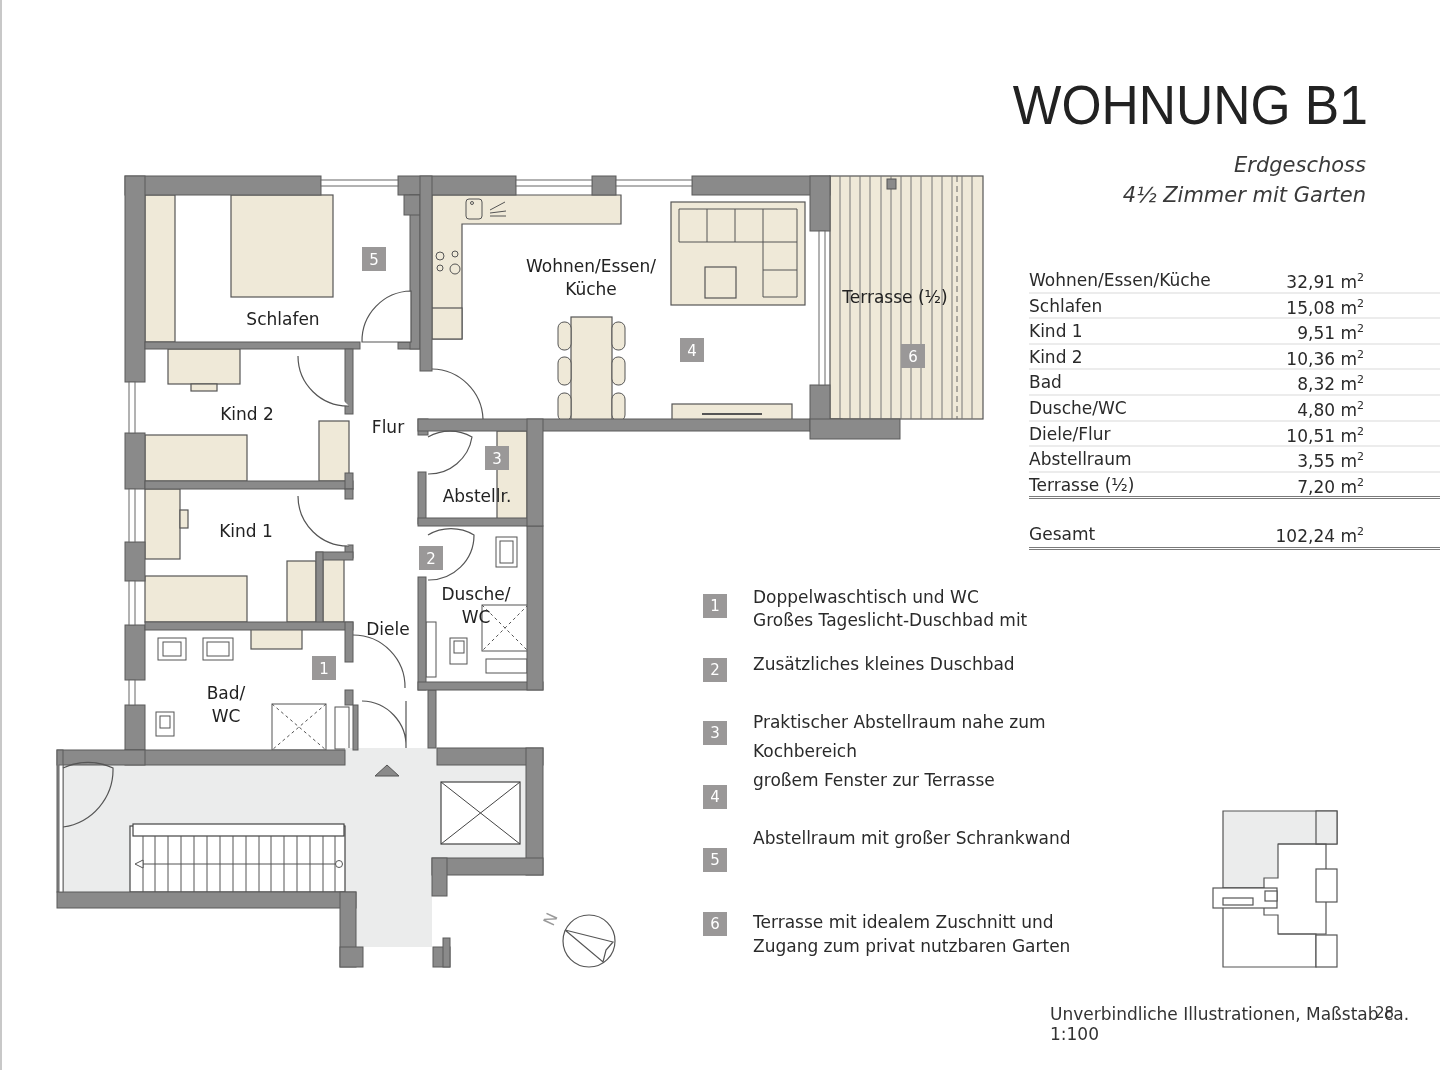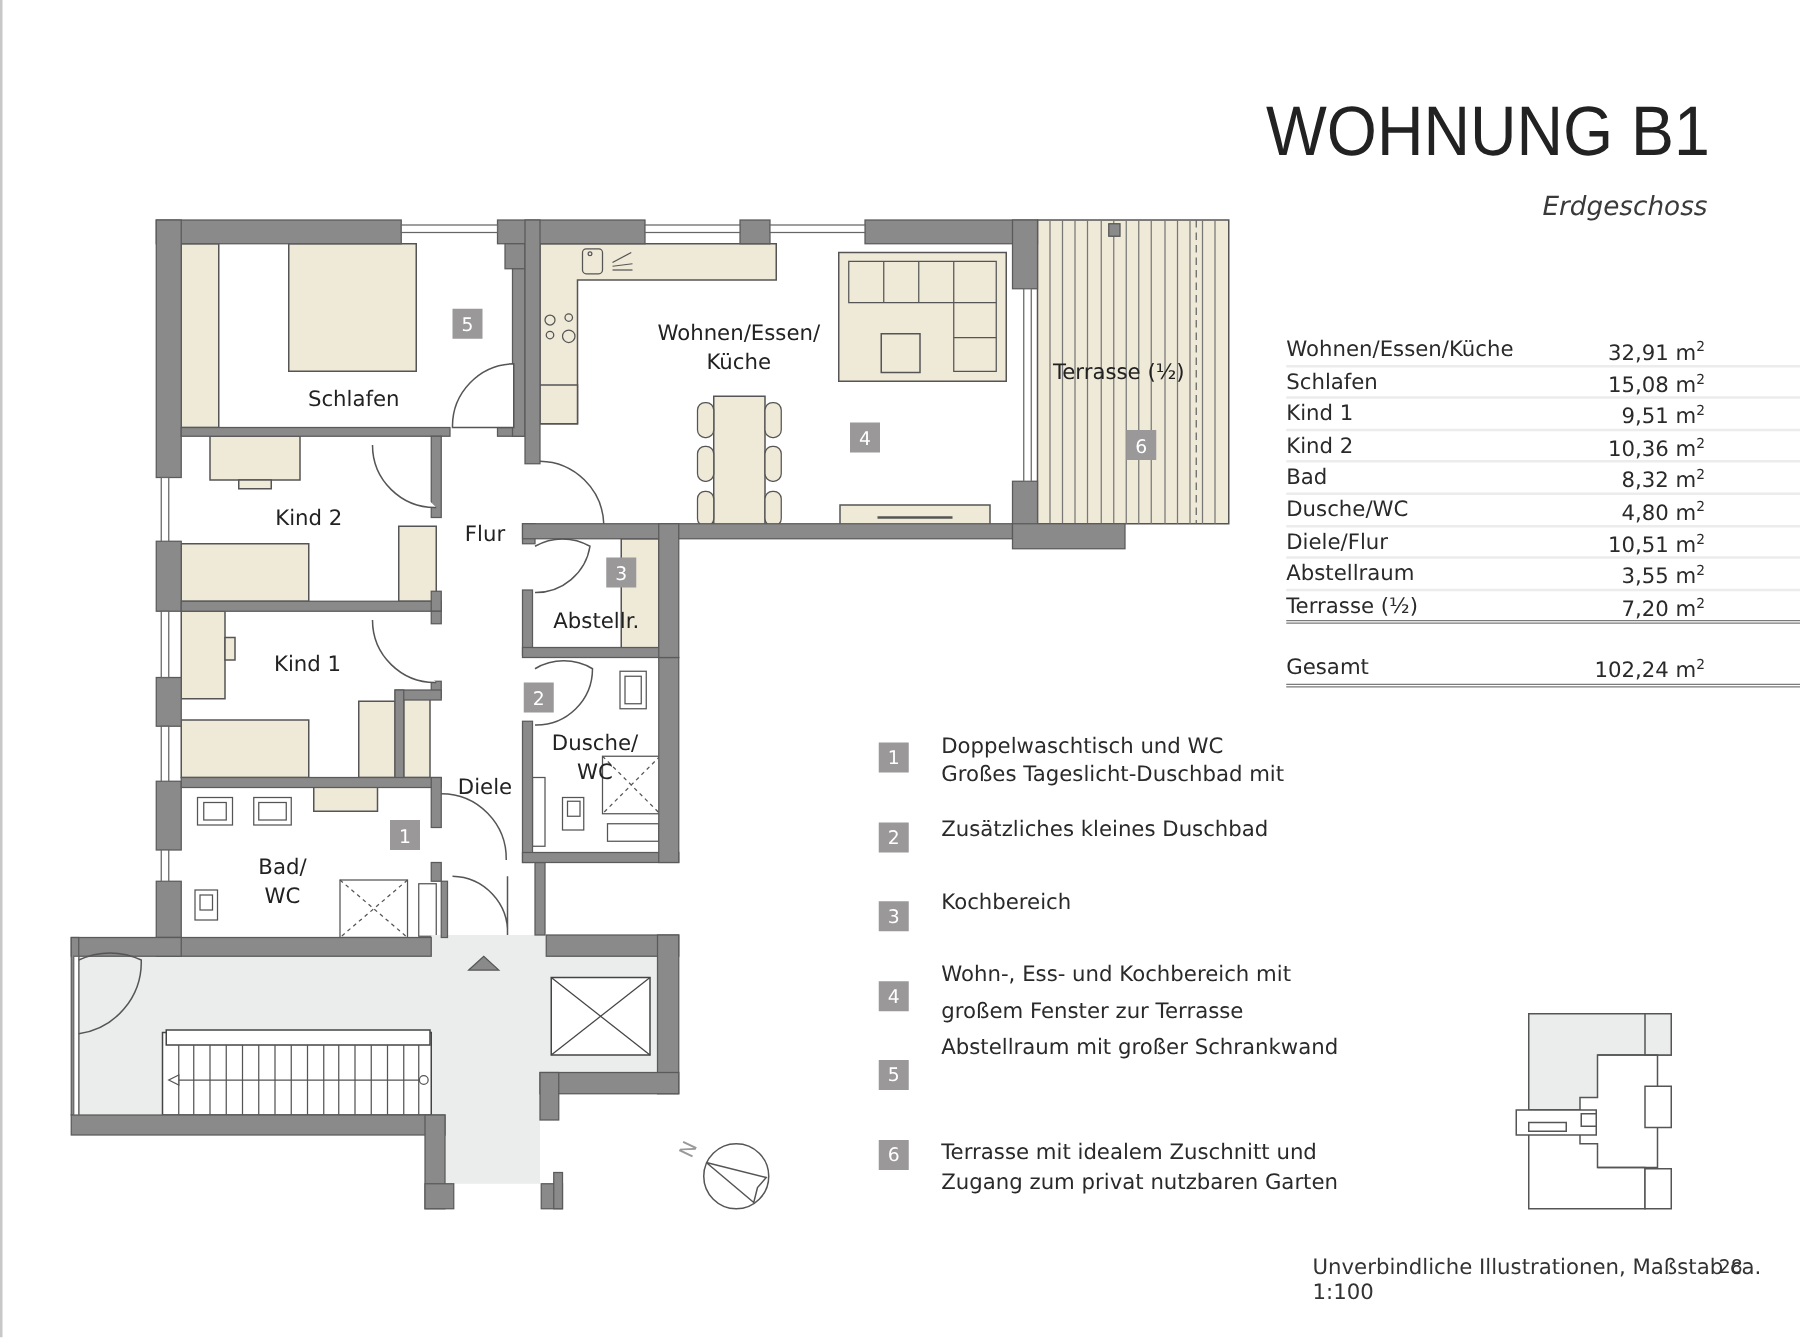--- a/index.html
+++ b/index.html
@@ -325,6 +325,7 @@
 <div class="title">WOHNUNG B1</div>
 <div class="subtitle">
   <div>Erdgeschoss</div>
+  <div>4½ Zimmer mit Garten</div>
 </div>
 
 <div class="area-table">

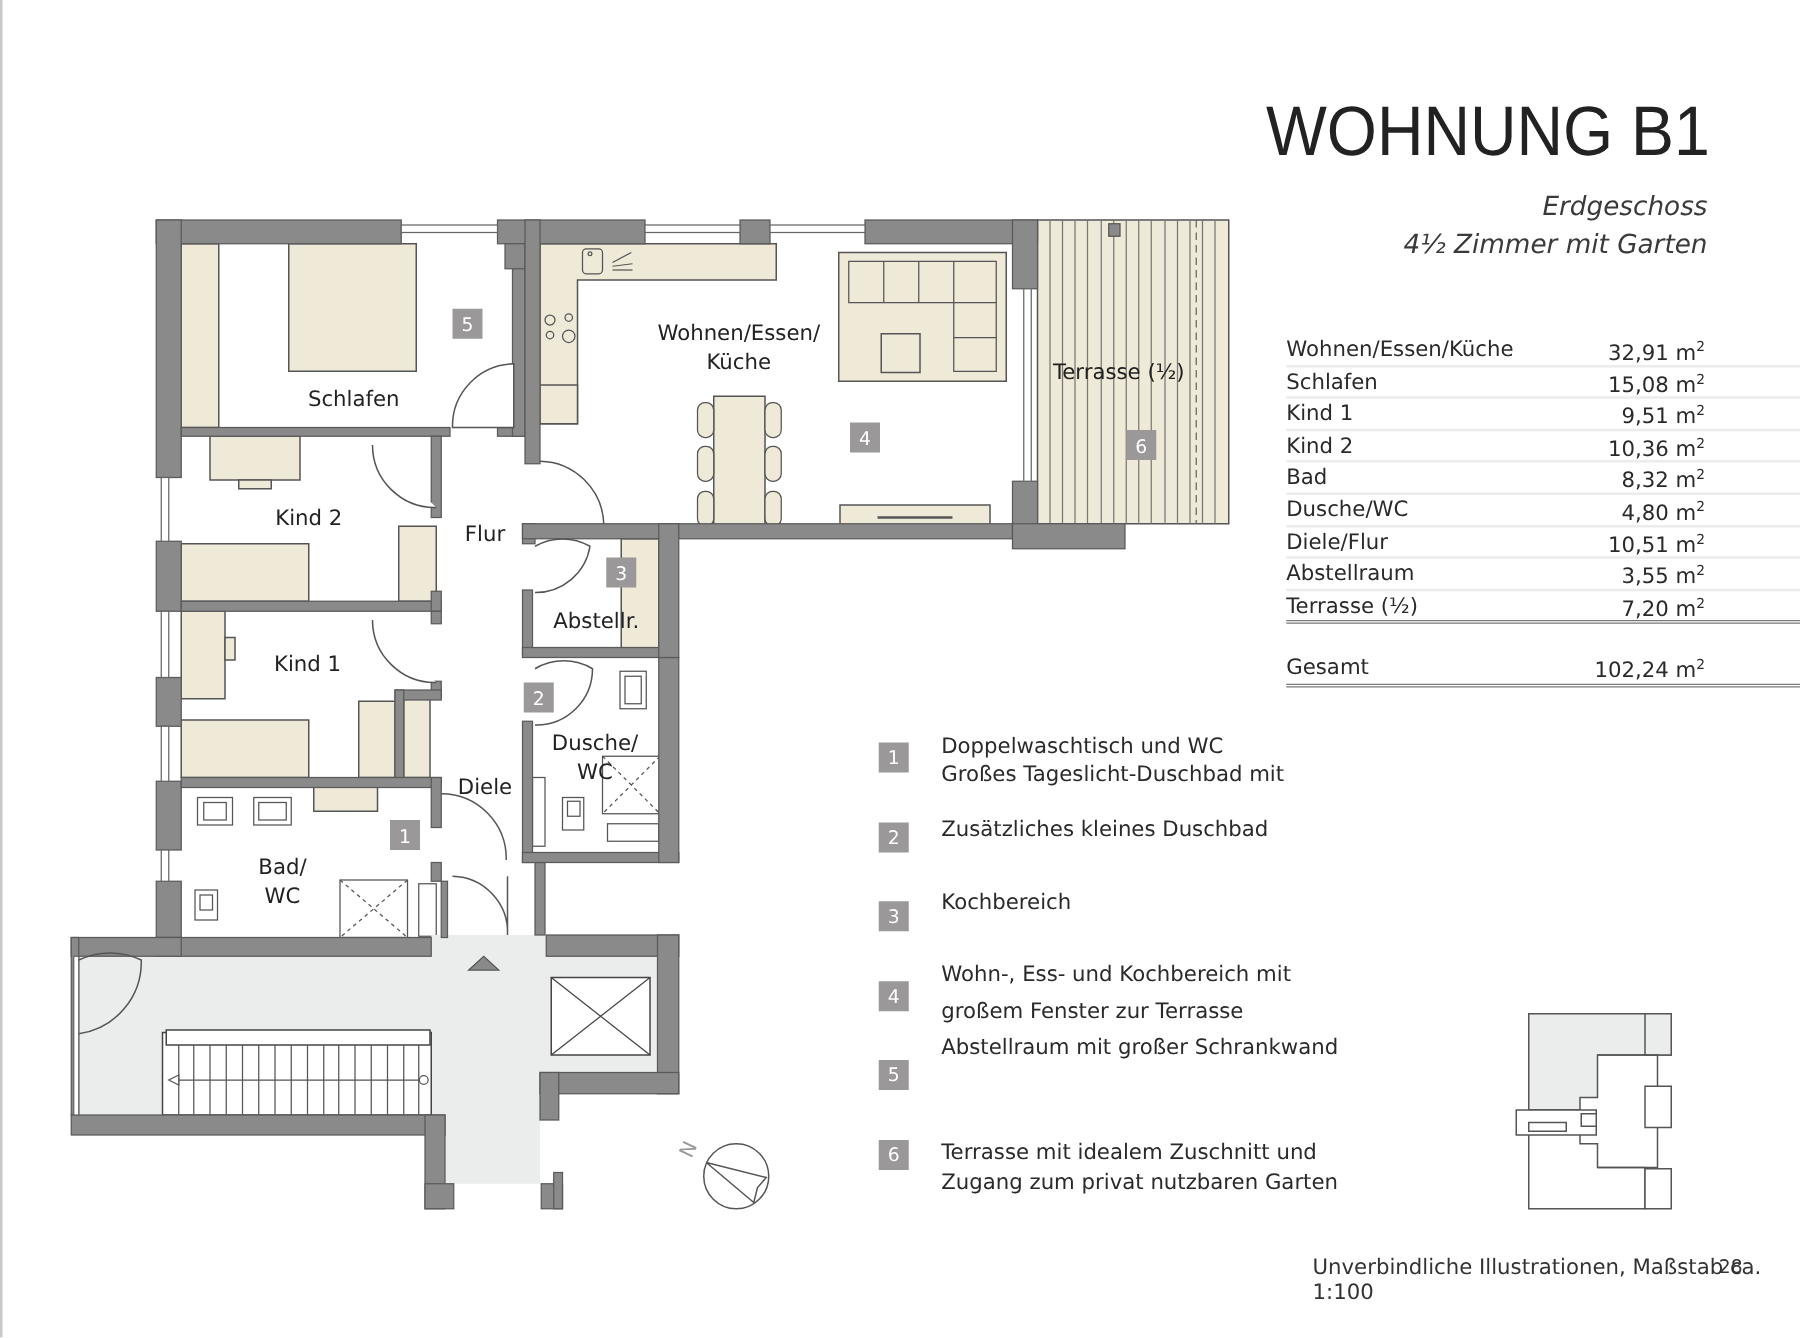--- a/index.html
+++ b/index.html
@@ -390,6 +390,7 @@
   <div class="feat" style="top:129px">
     <div class="badge">3</div>
     <div class="feat-text" style="top:-13px">
+        <div>Praktischer Abstellraum nahe zum</div>
         <div>Kochbereich</div>
       </div>
   </div>

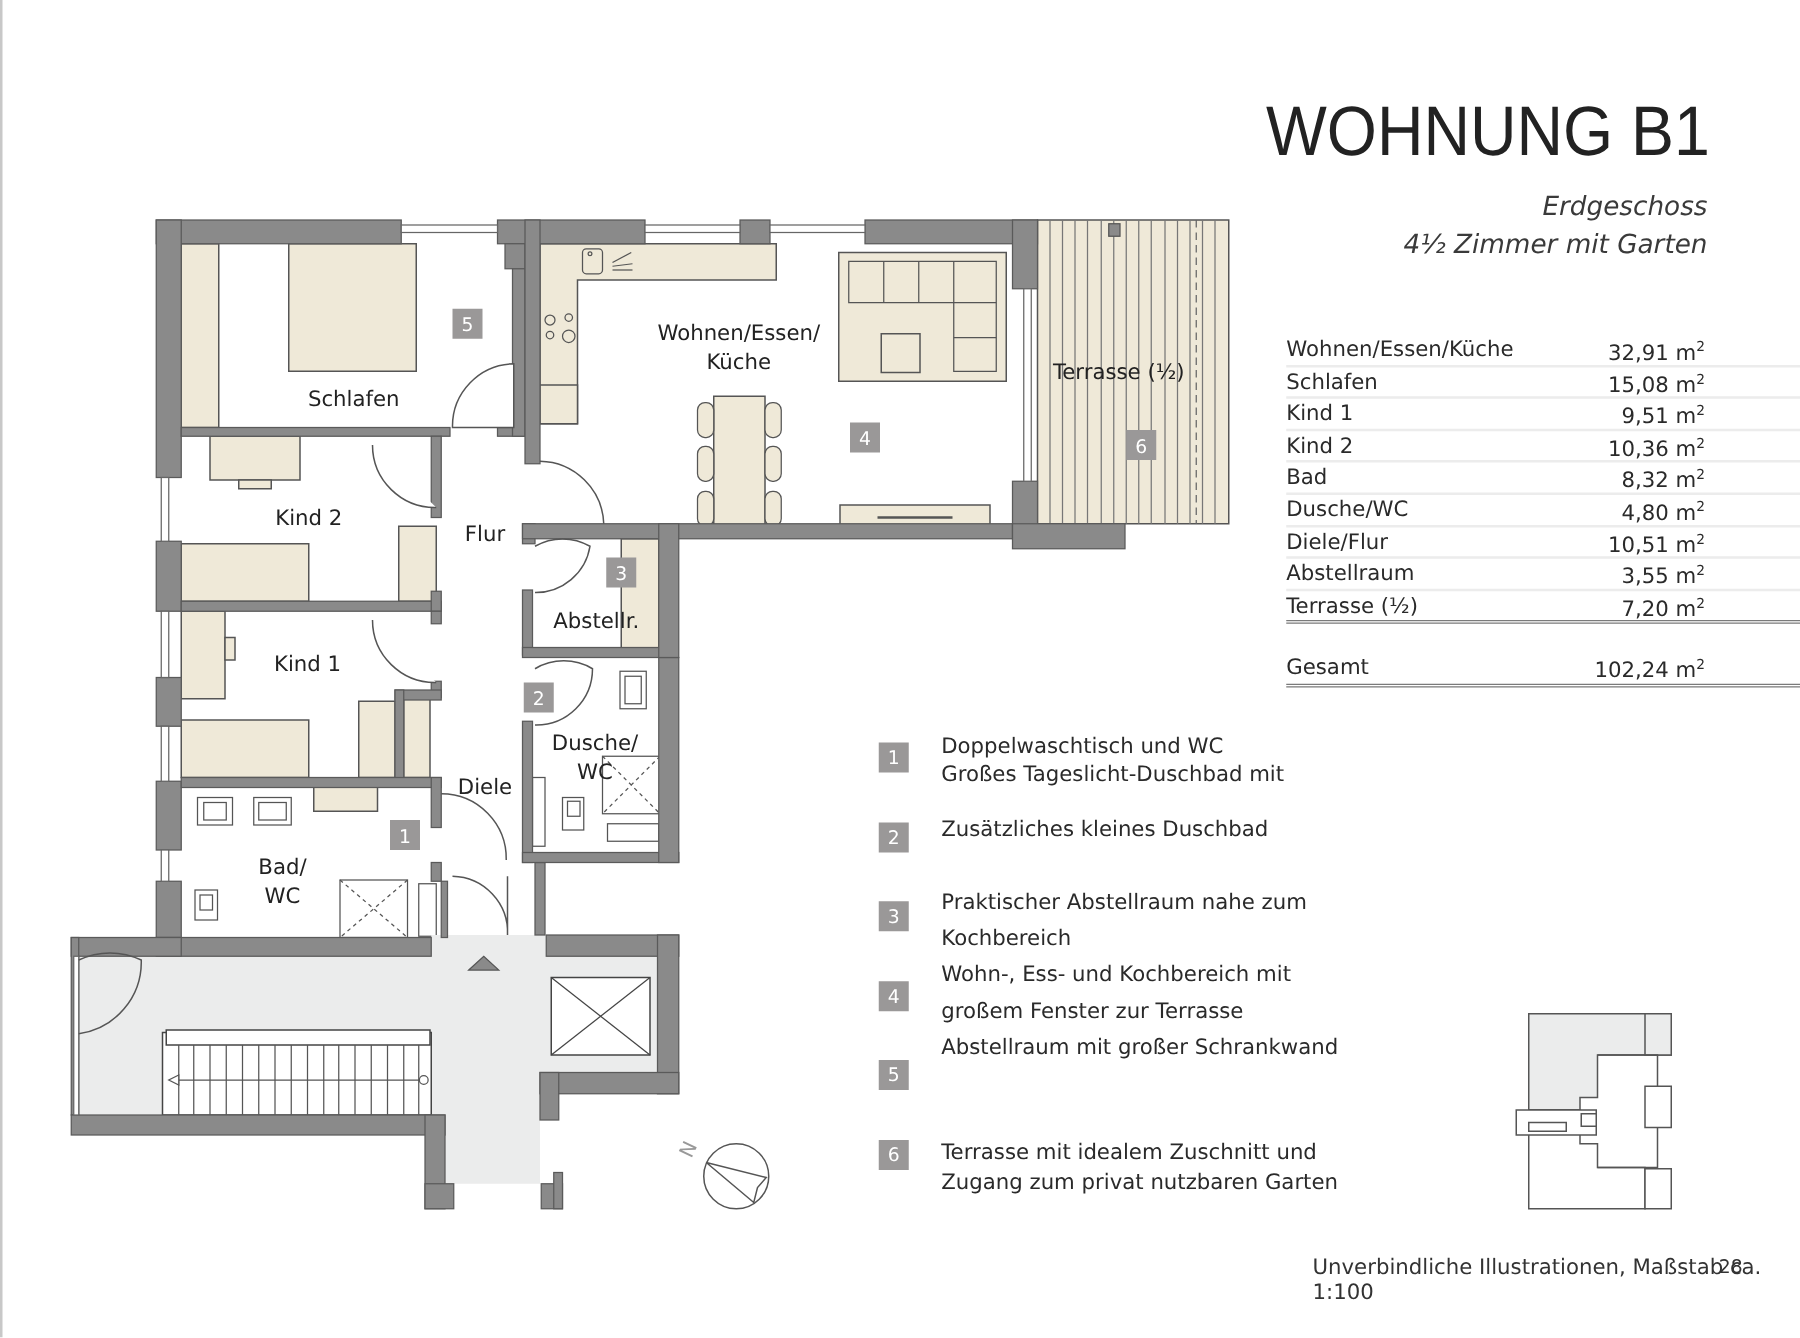--- a/index.html
+++ b/index.html
@@ -397,7 +397,6 @@
   <div class="feat" style="top:193px">
     <div class="badge">4</div>
     <div class="feat-text" style="top:-19px">
-        <div>Wohn-, Ess- und Kochbereich mit</div>
         <div>großem Fenster zur Terrasse</div>
       </div>
   </div>

